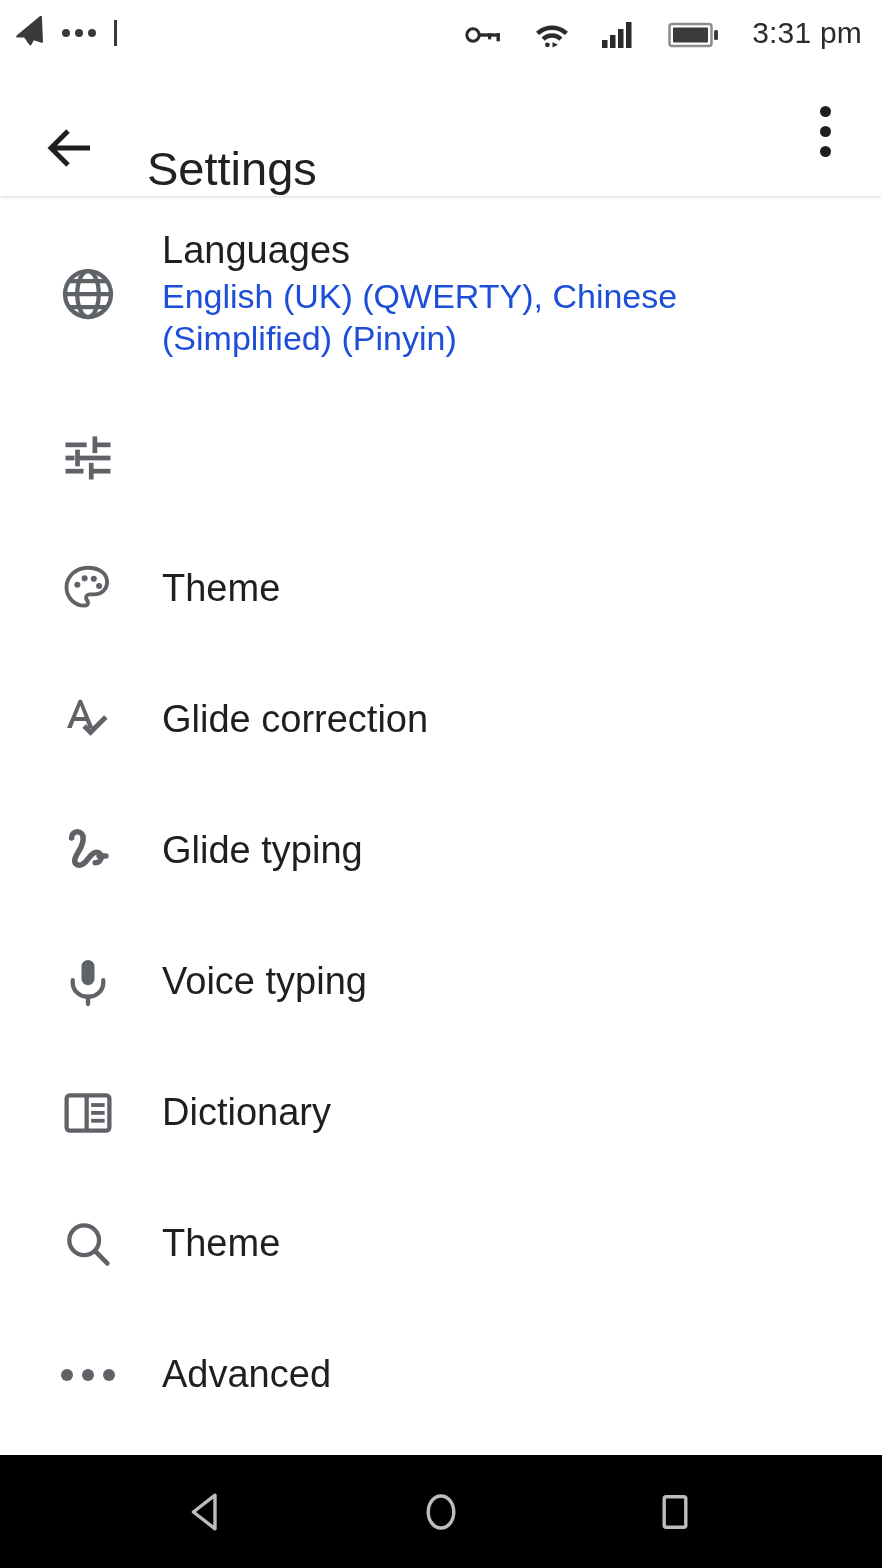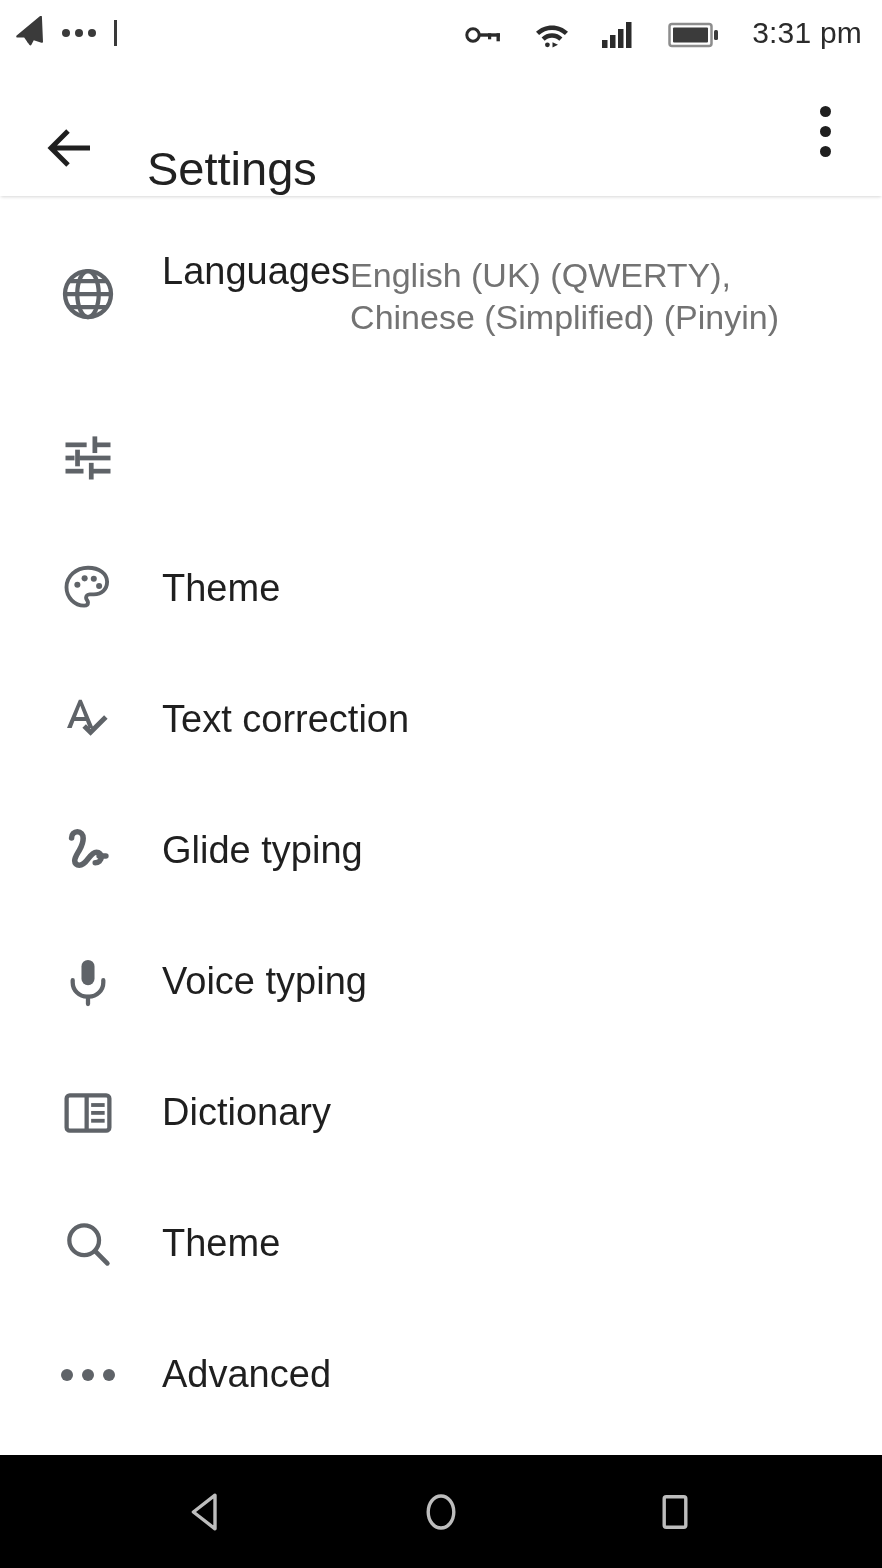--- a/index.html
+++ b/index.html
@@ -149,7 +149,7 @@
   .row-text {
     margin-left: 34px;
     display: flex;
-    flex-direction: row;
+    flex-direction: column;
     justify-content: center;
     padding-right: 40px;
   }

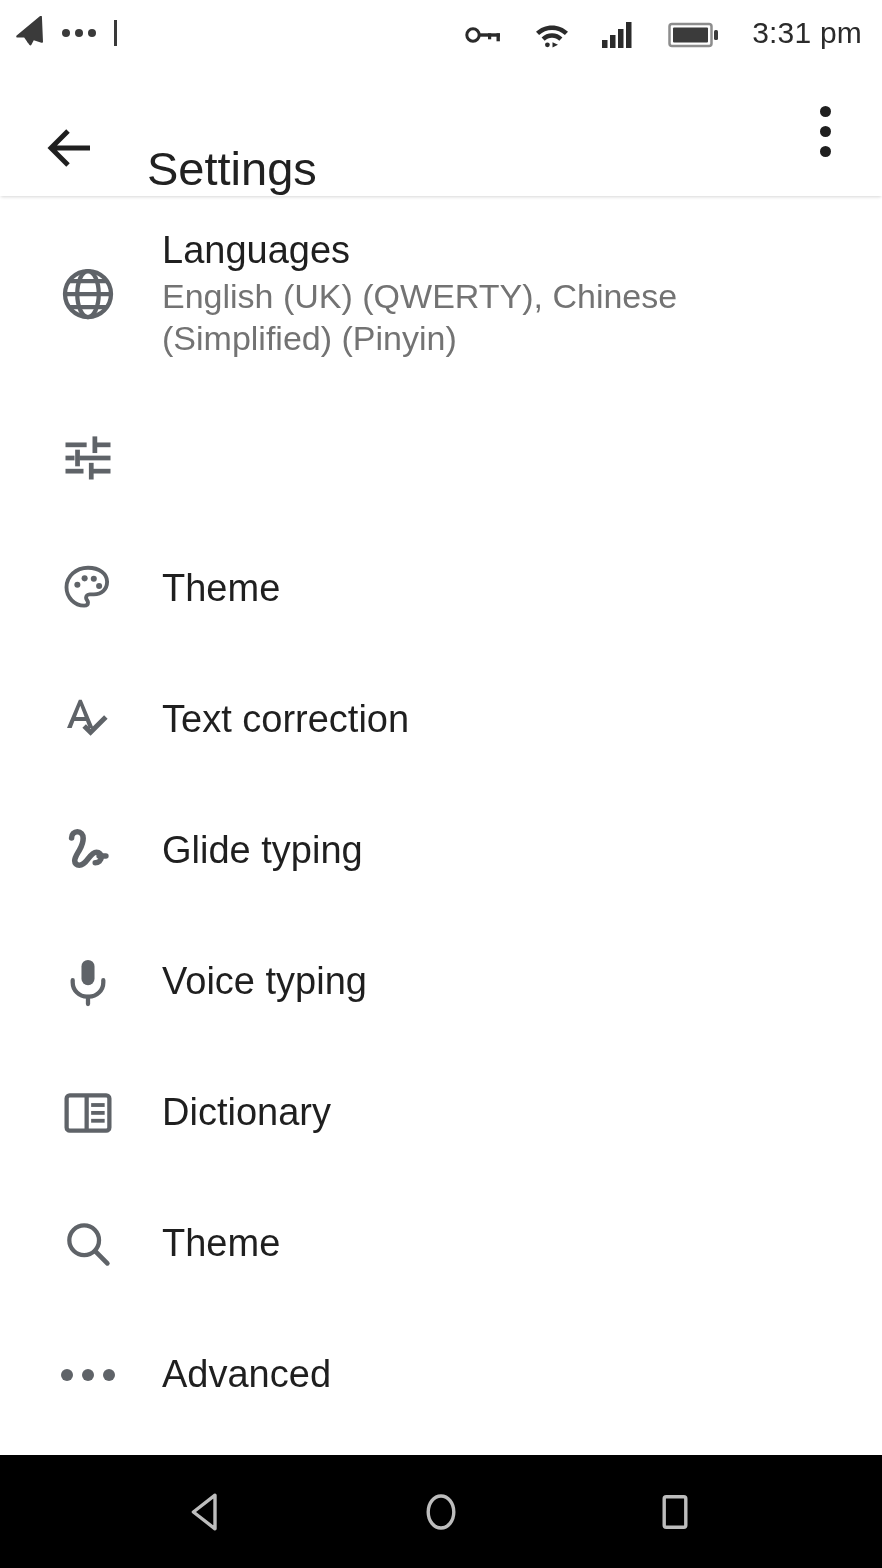--- a/index.html
+++ b/index.html
@@ -163,7 +163,7 @@
   }
   .row-sub {
     font-size: 34px;
-    color: #737373;
+    color: #1d4ed8;
     line-height: 1.22;
     margin-top: 5px;
     max-width: 520px;

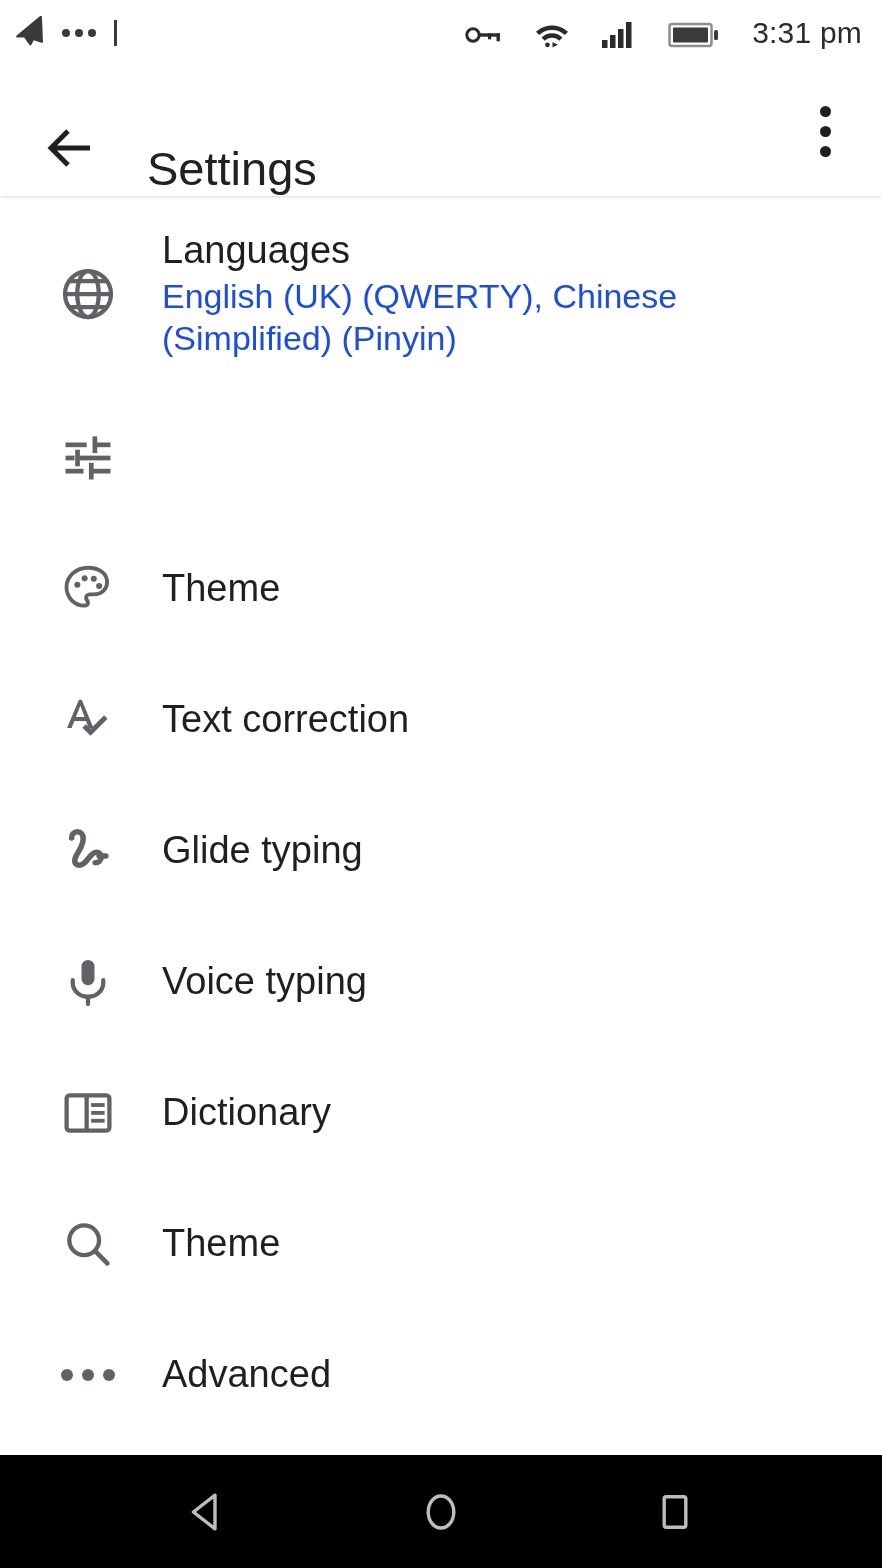--- a/index.html
+++ b/index.html
@@ -343,7 +343,7 @@
         </svg>
       </div>
       <div class="row-text">
-        <div class="row-title">Text correction</div>
+        <div class="row-title">Glide correction</div>
       </div>
     </div>
 

